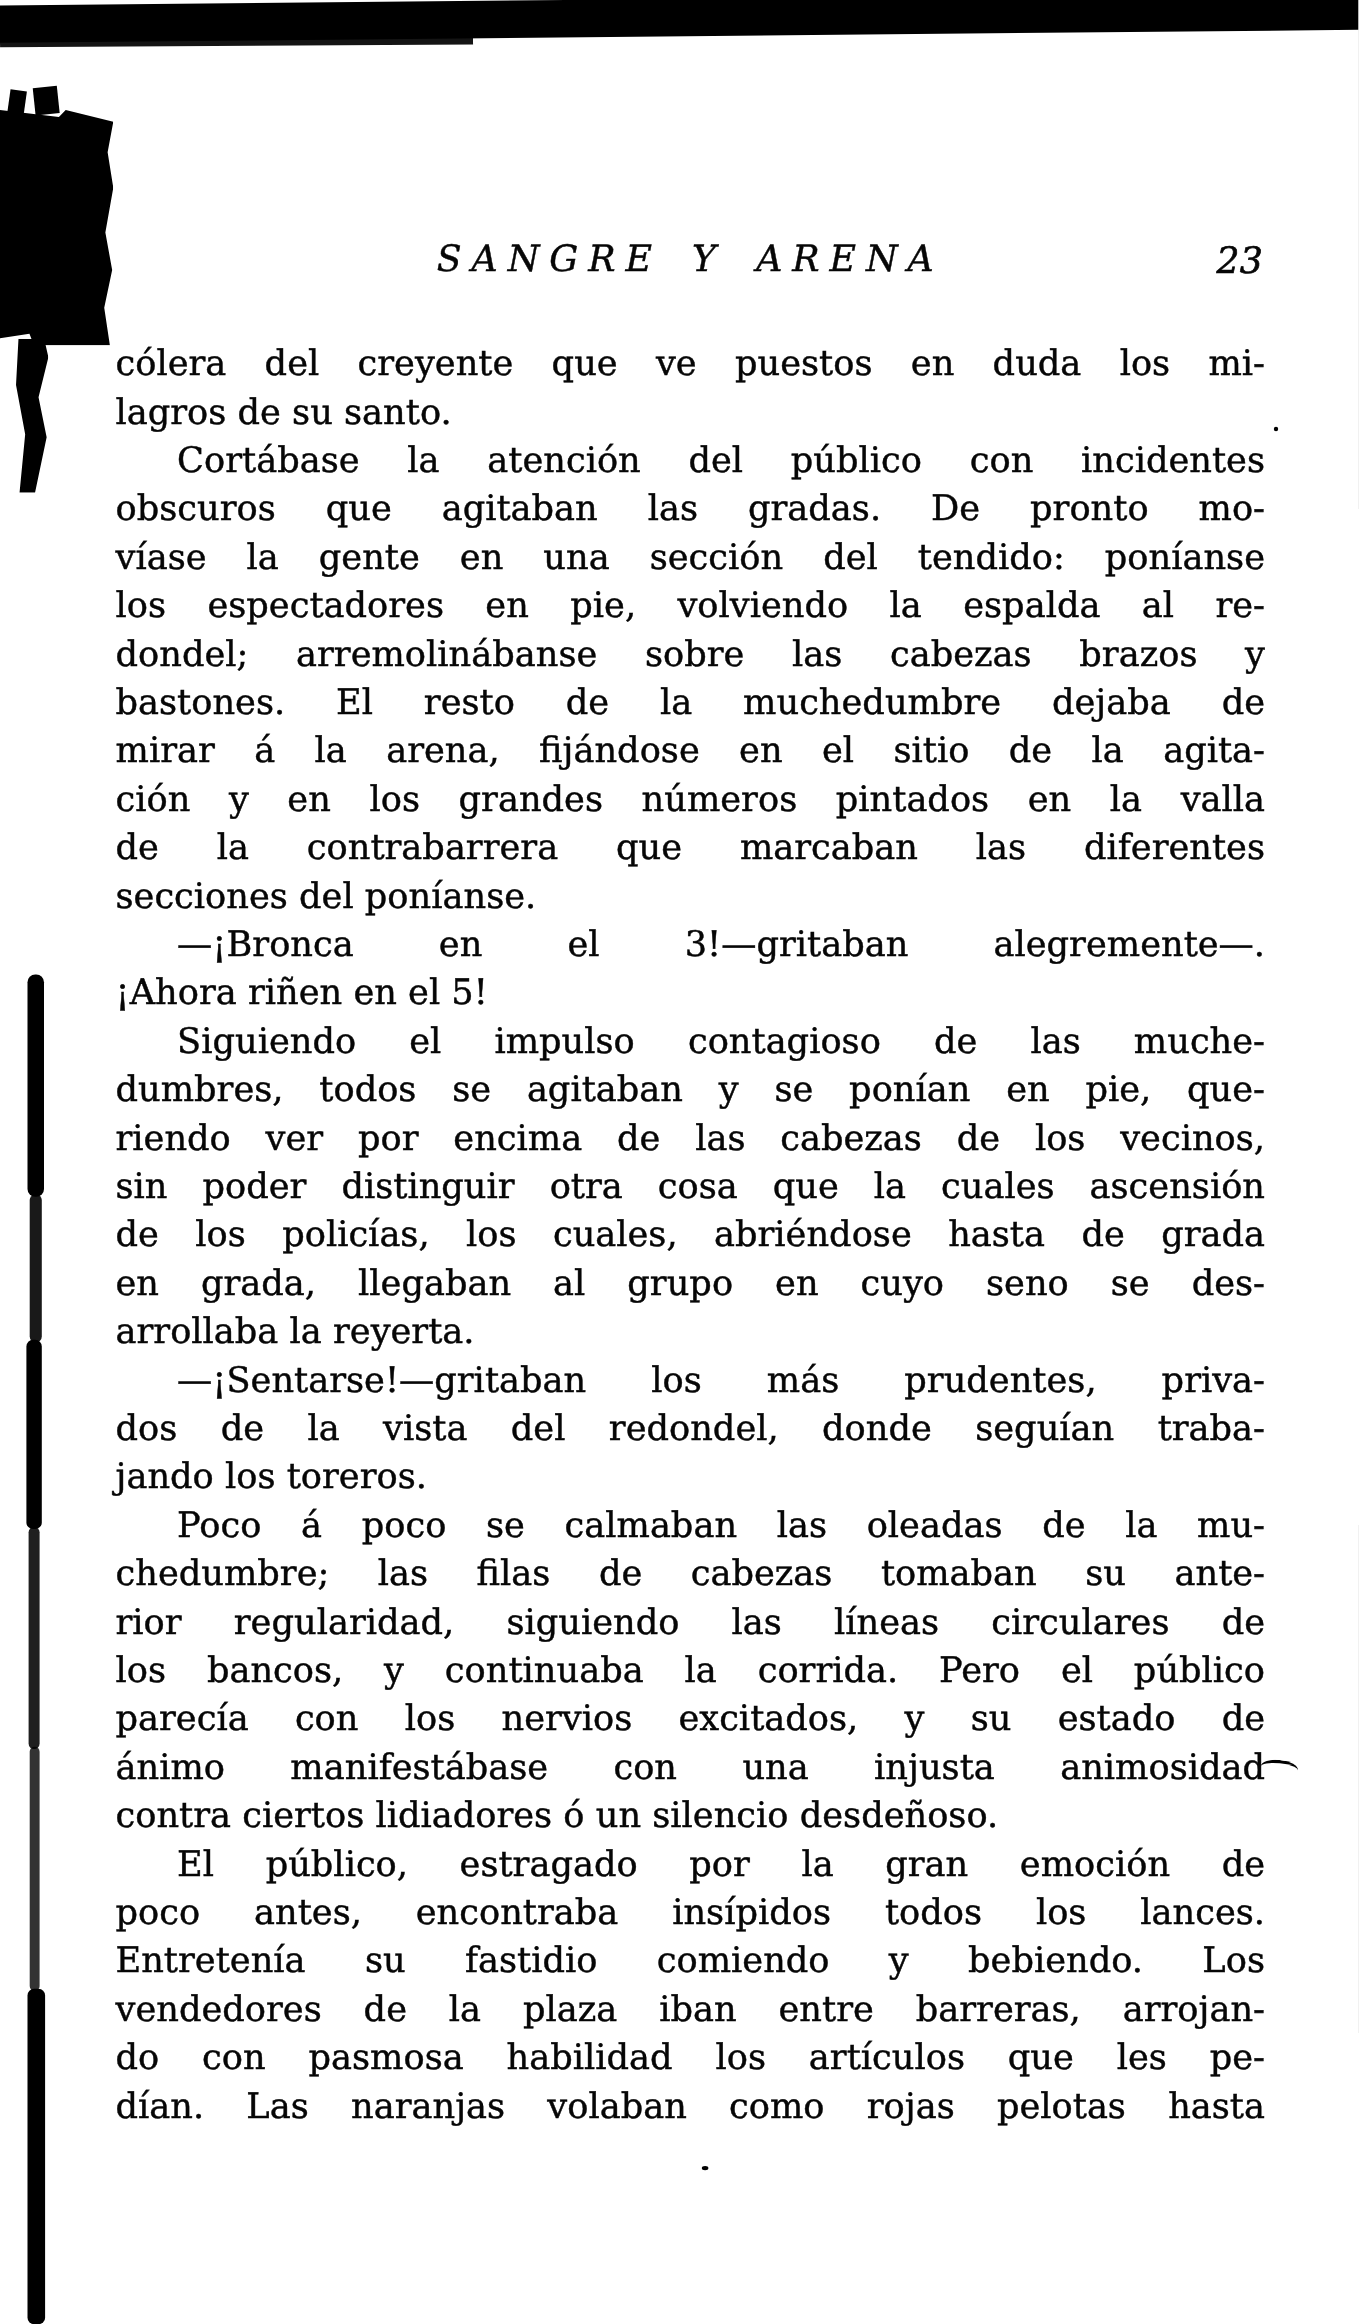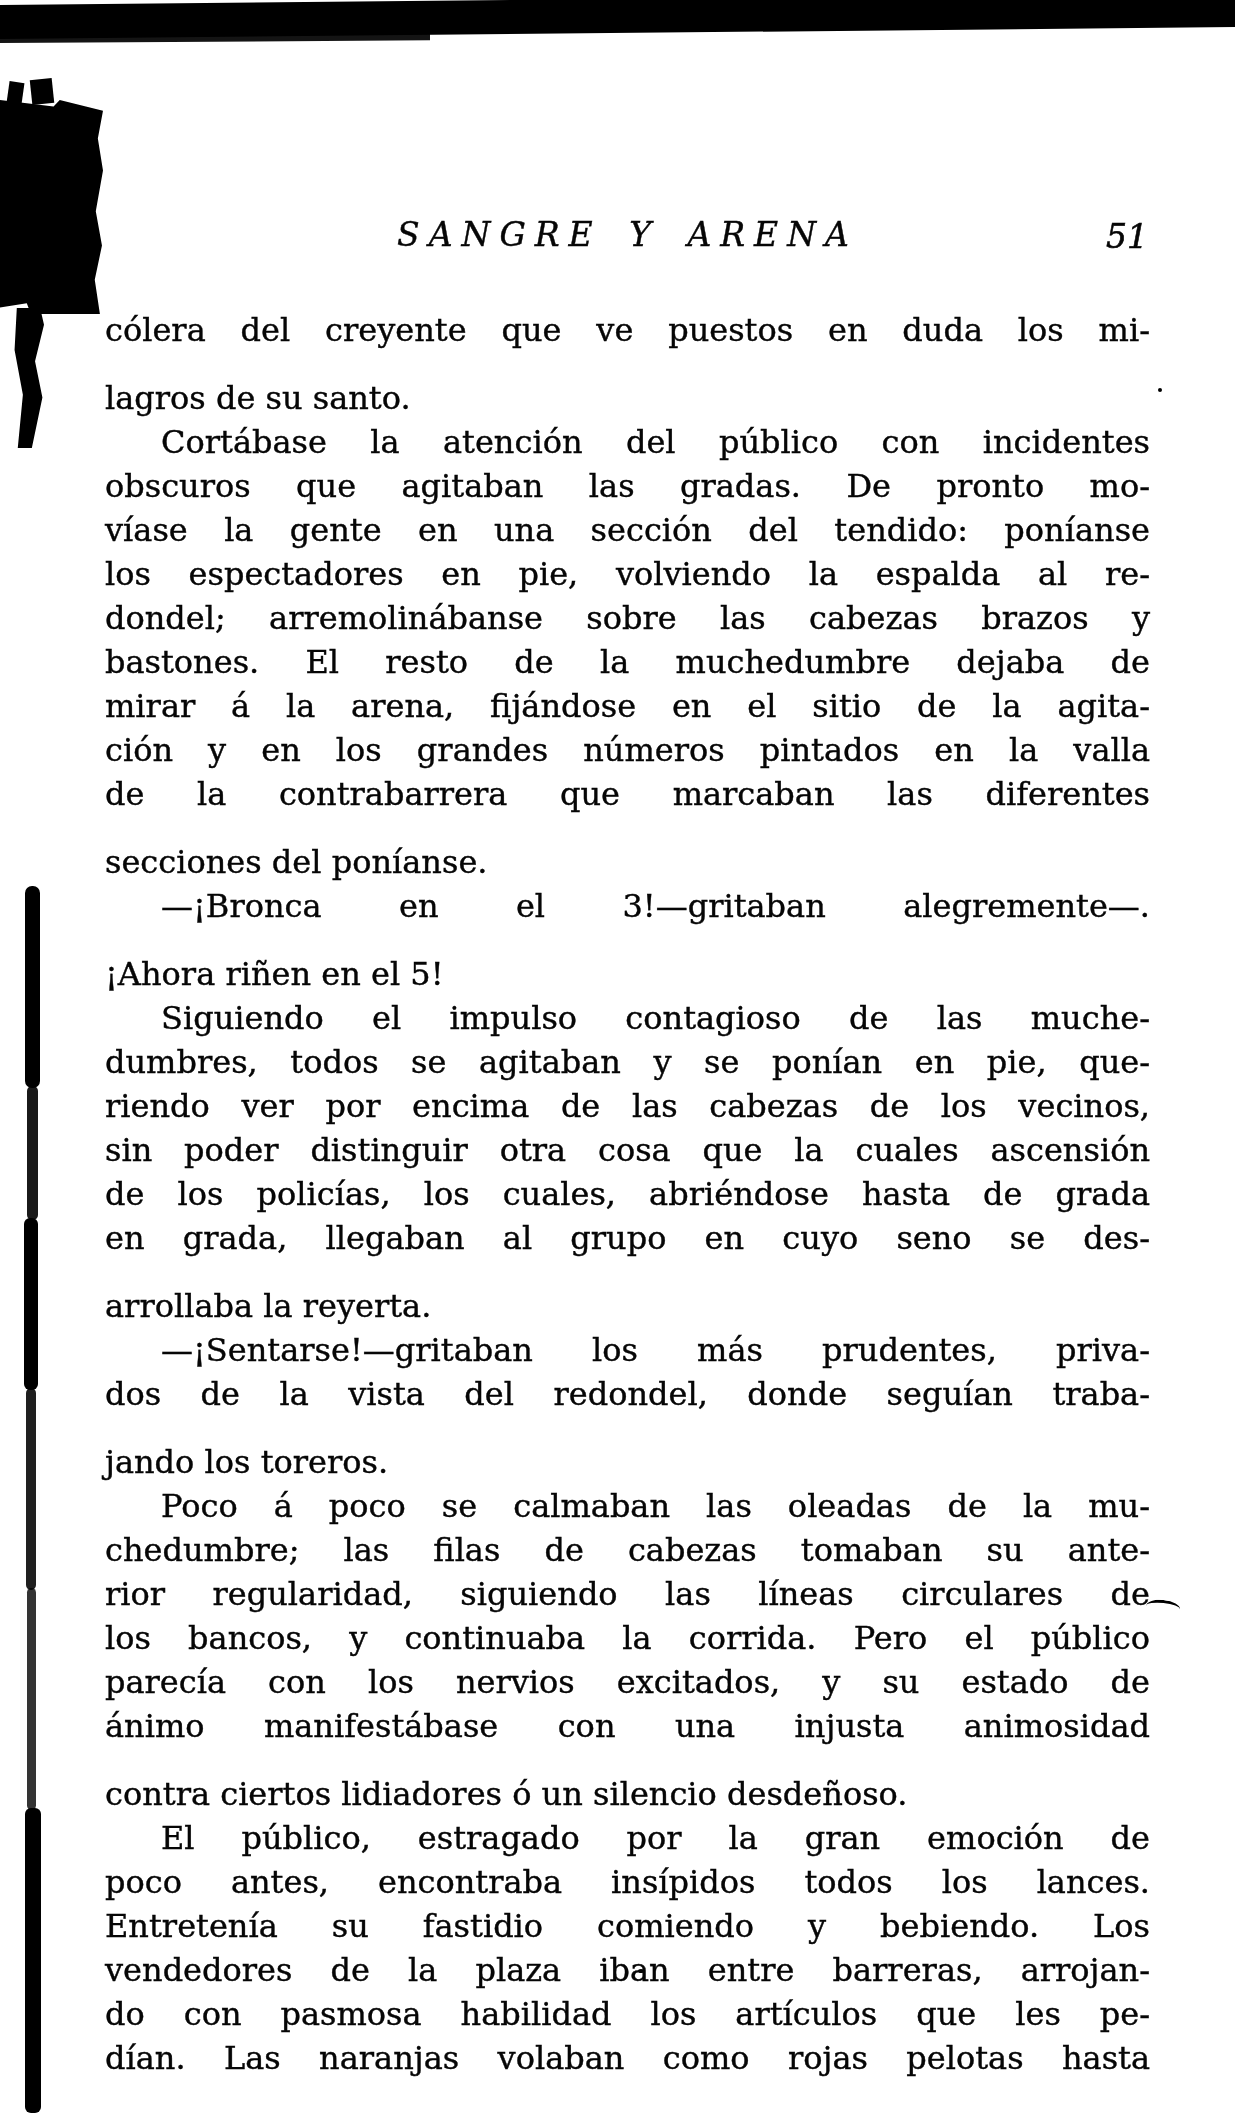--- a/index.html
+++ b/index.html
@@ -75,7 +75,7 @@
   <div class="running-header">
     <span>SANGRE Y ARENA</span>
   </div>
-  <div class="page-number">51</div>
+  <div class="page-number">23</div>
 
   <div class="text-block">
       <div class="line">cólera del creyente que ve puestos en duda los mi-</div>

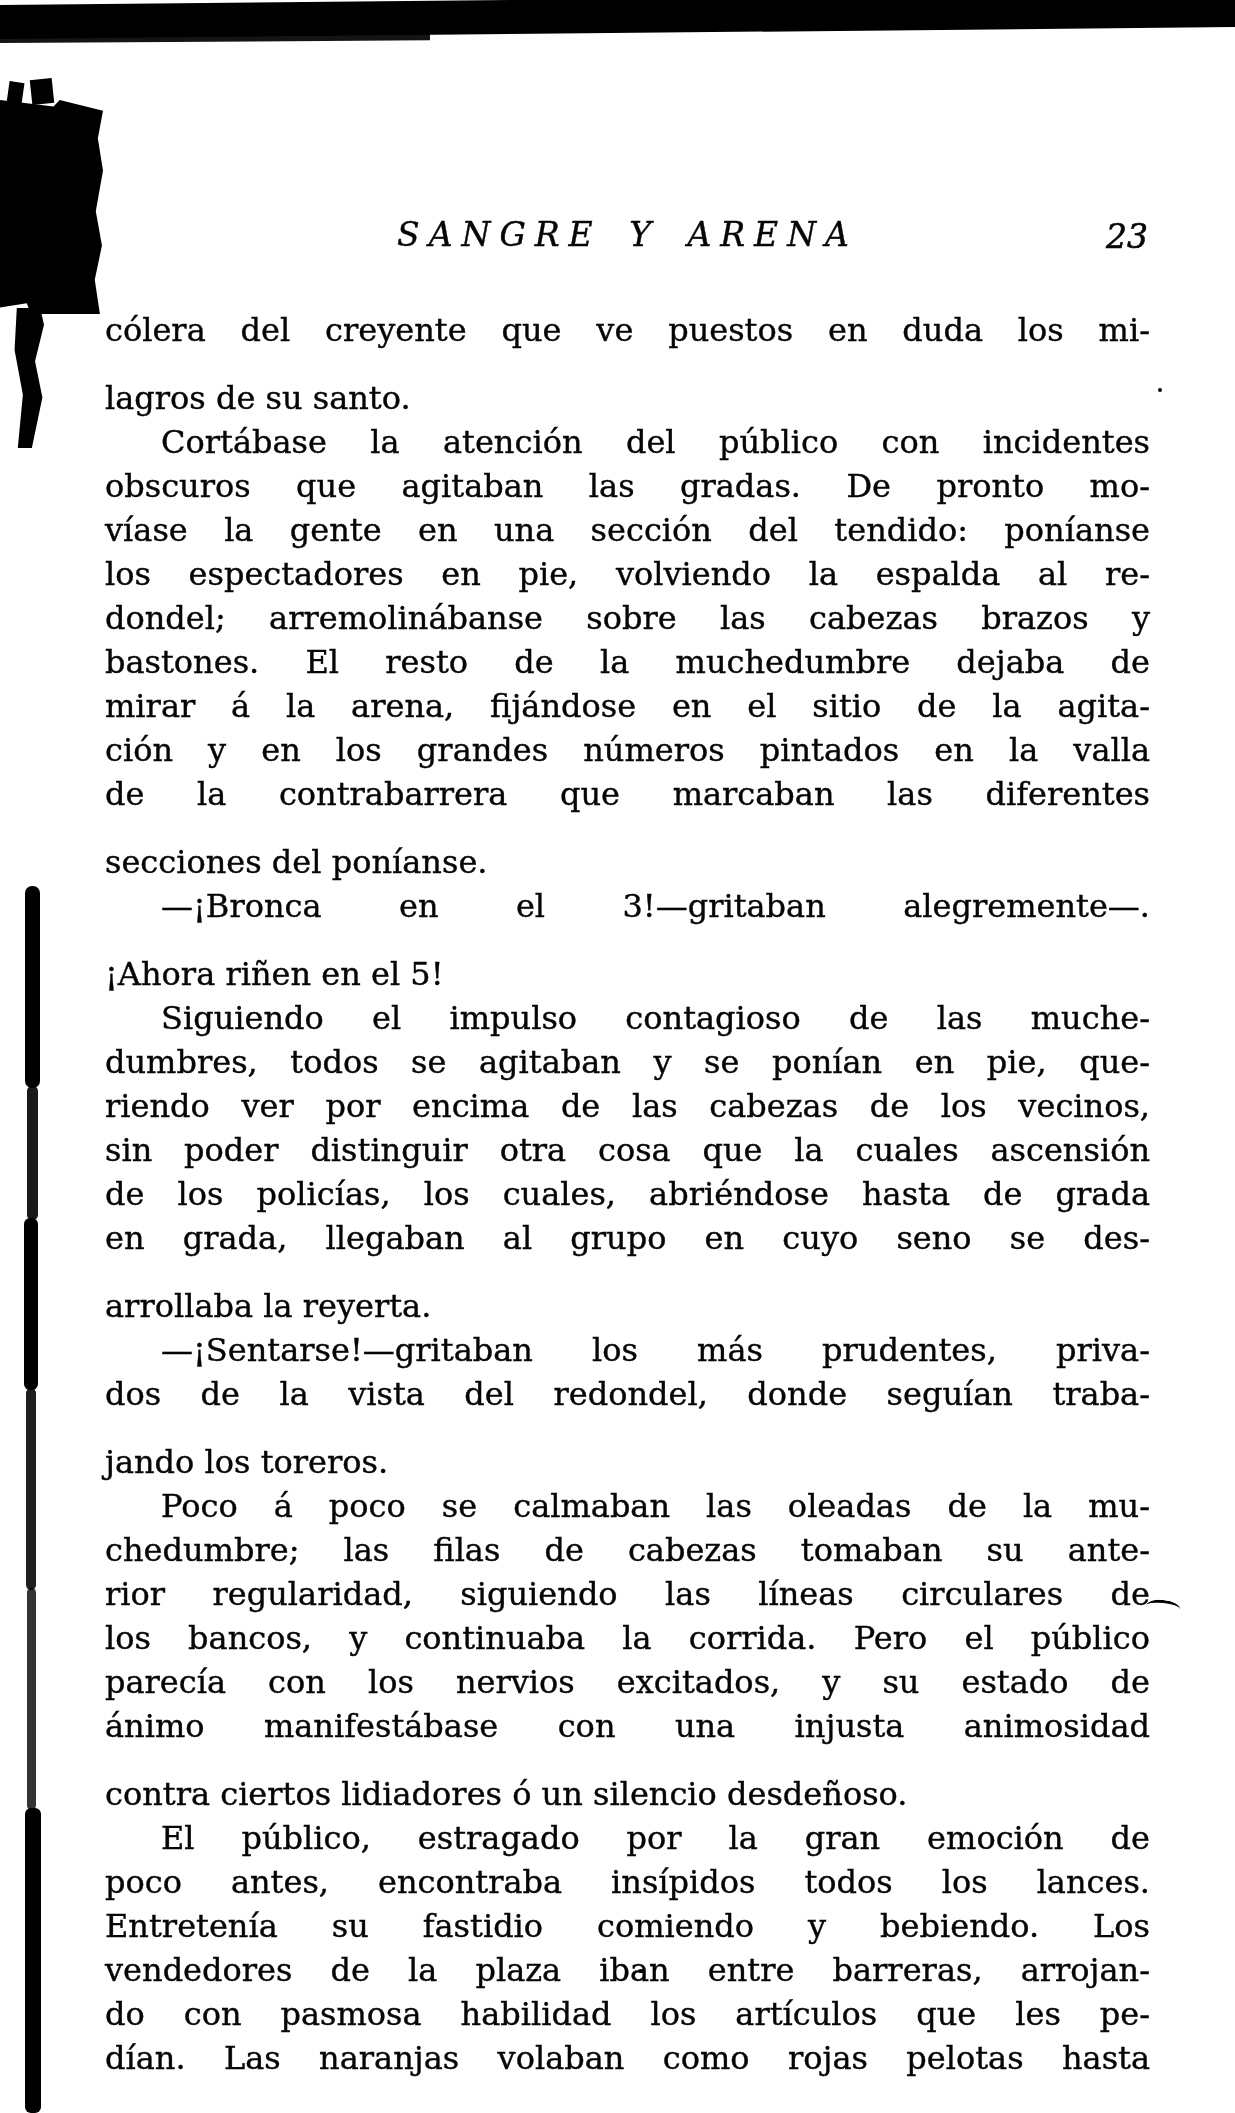--- a/index.html
+++ b/index.html
@@ -46,7 +46,7 @@
     height:44px;line-height:44px;font-size:32px;white-space:nowrap;
     text-align:justify;text-align-last:justify;-webkit-text-stroke:0.4px #060606;
   }
-  .line.end{text-align-last:left;margin-top:24px;}
+  .line.end{text-align-last:left;}
   .line.indent{padding-left:56px;}
 </style>
 </head>

